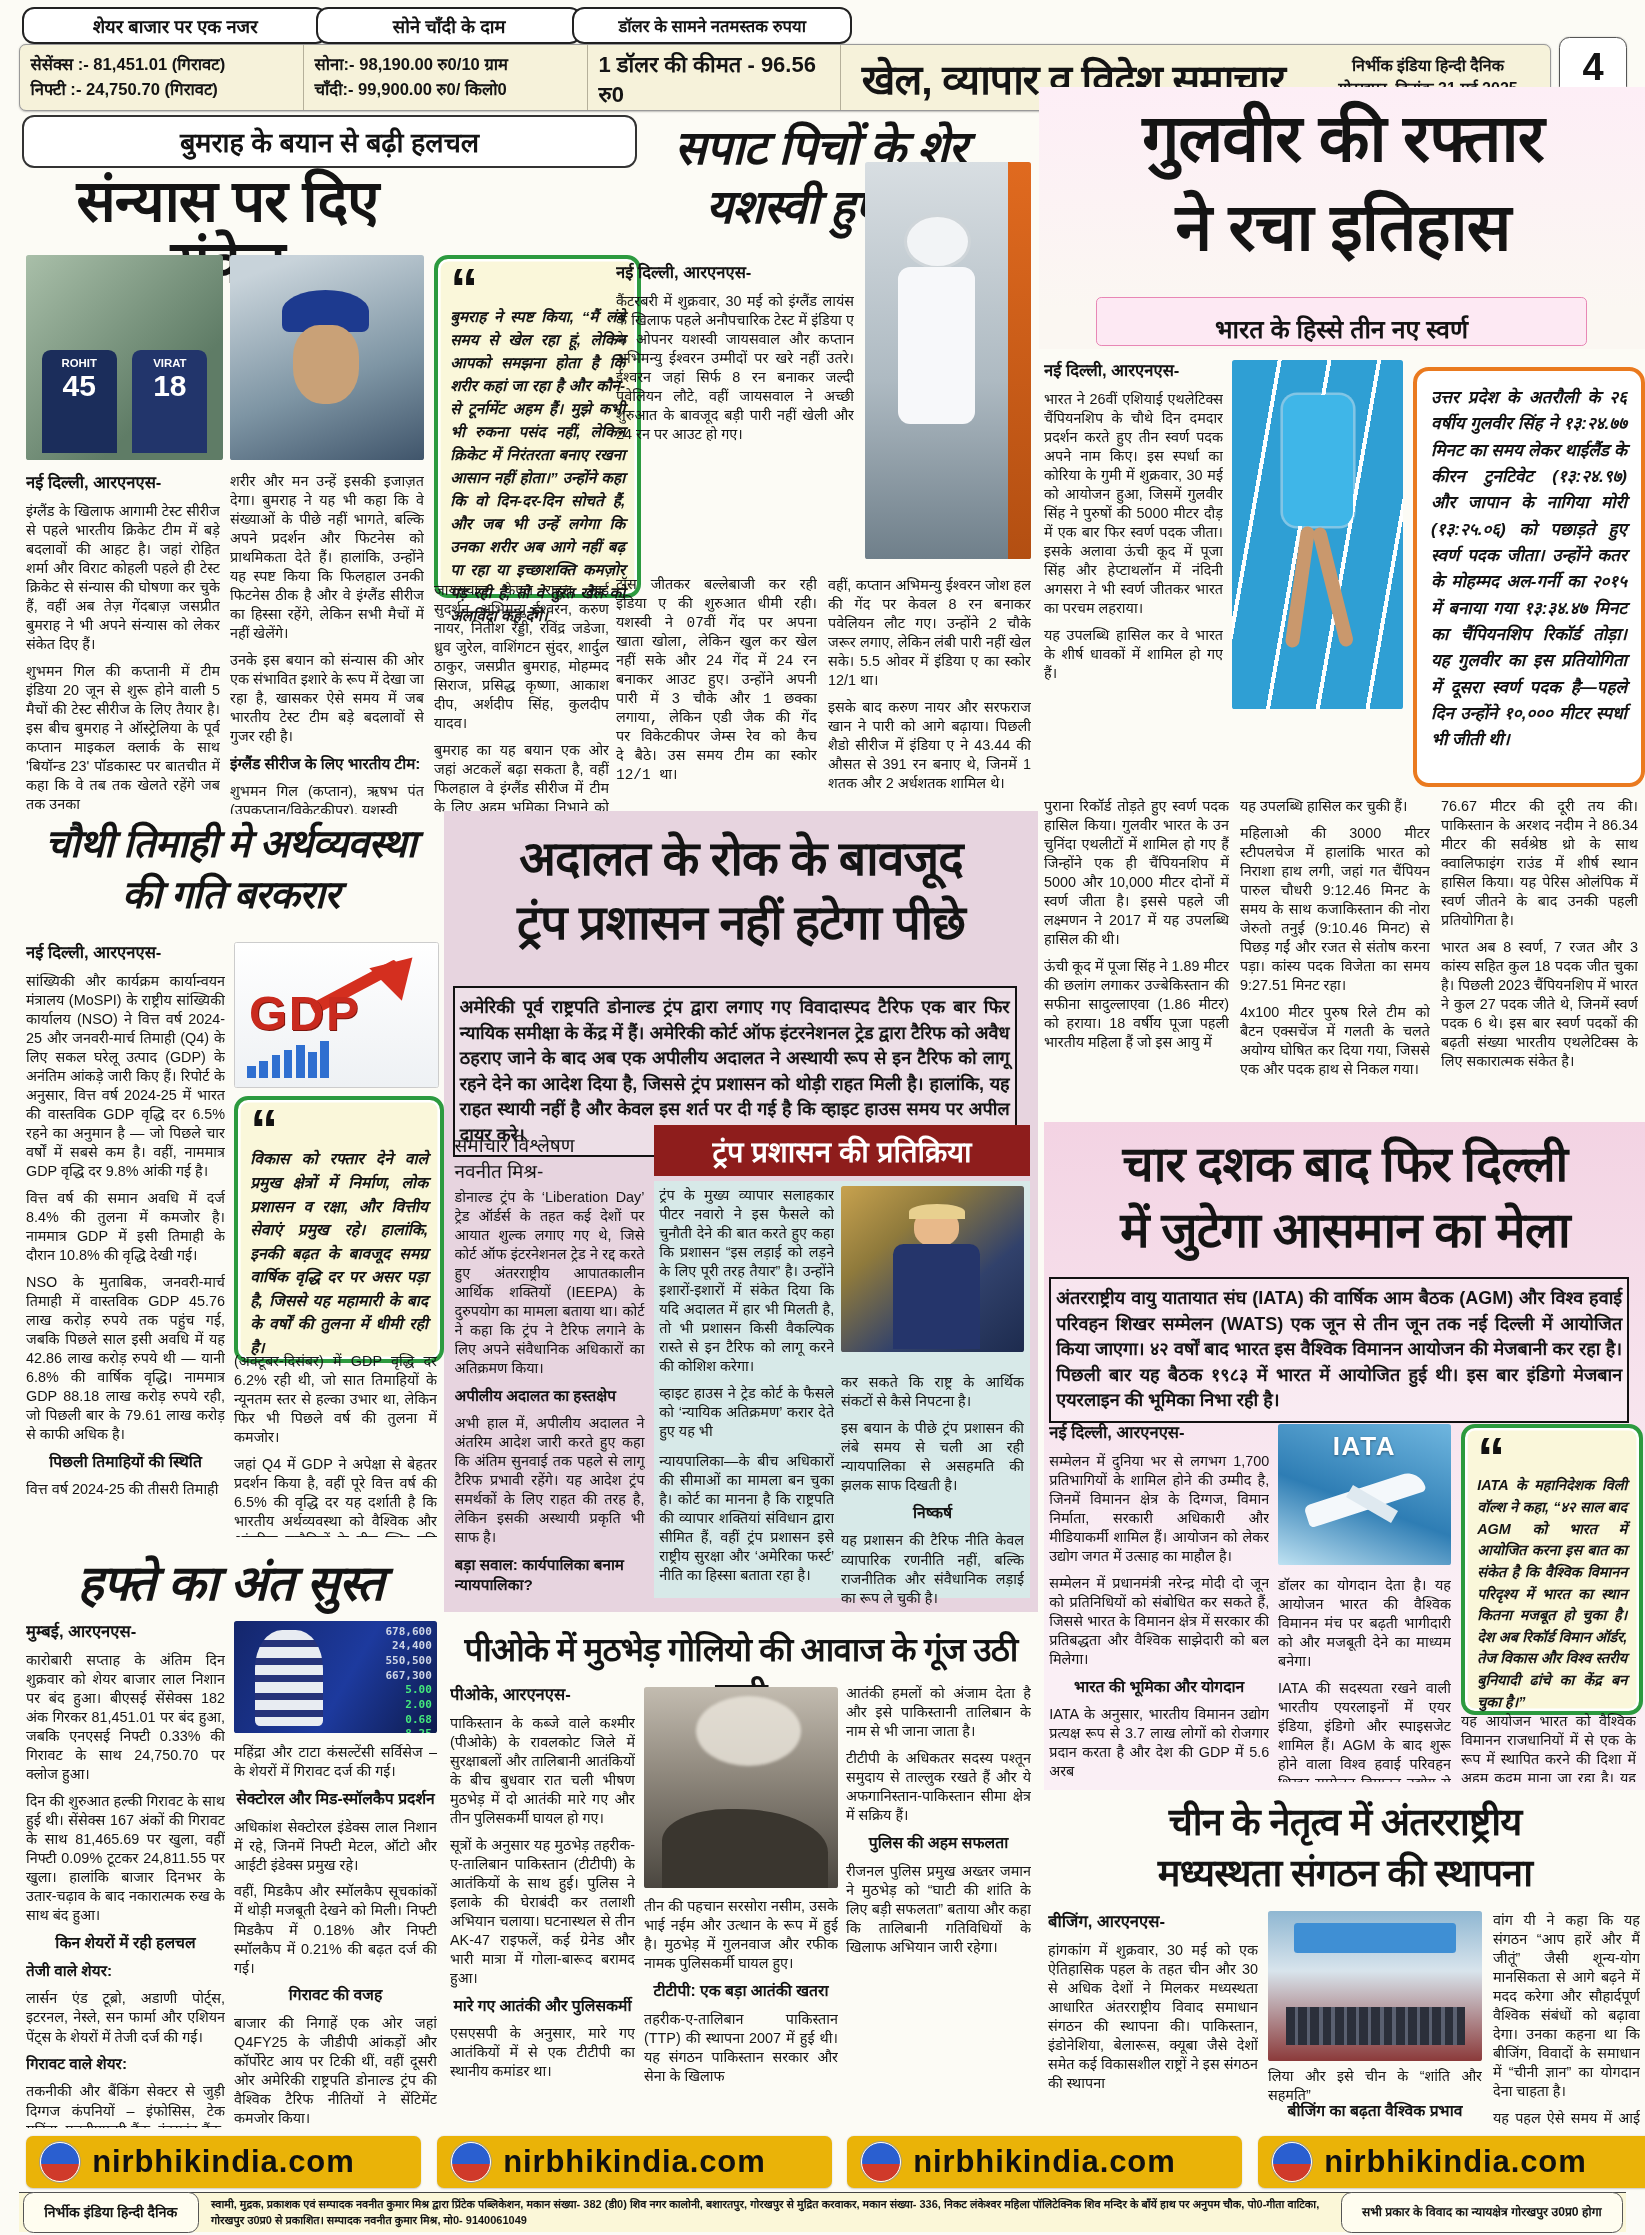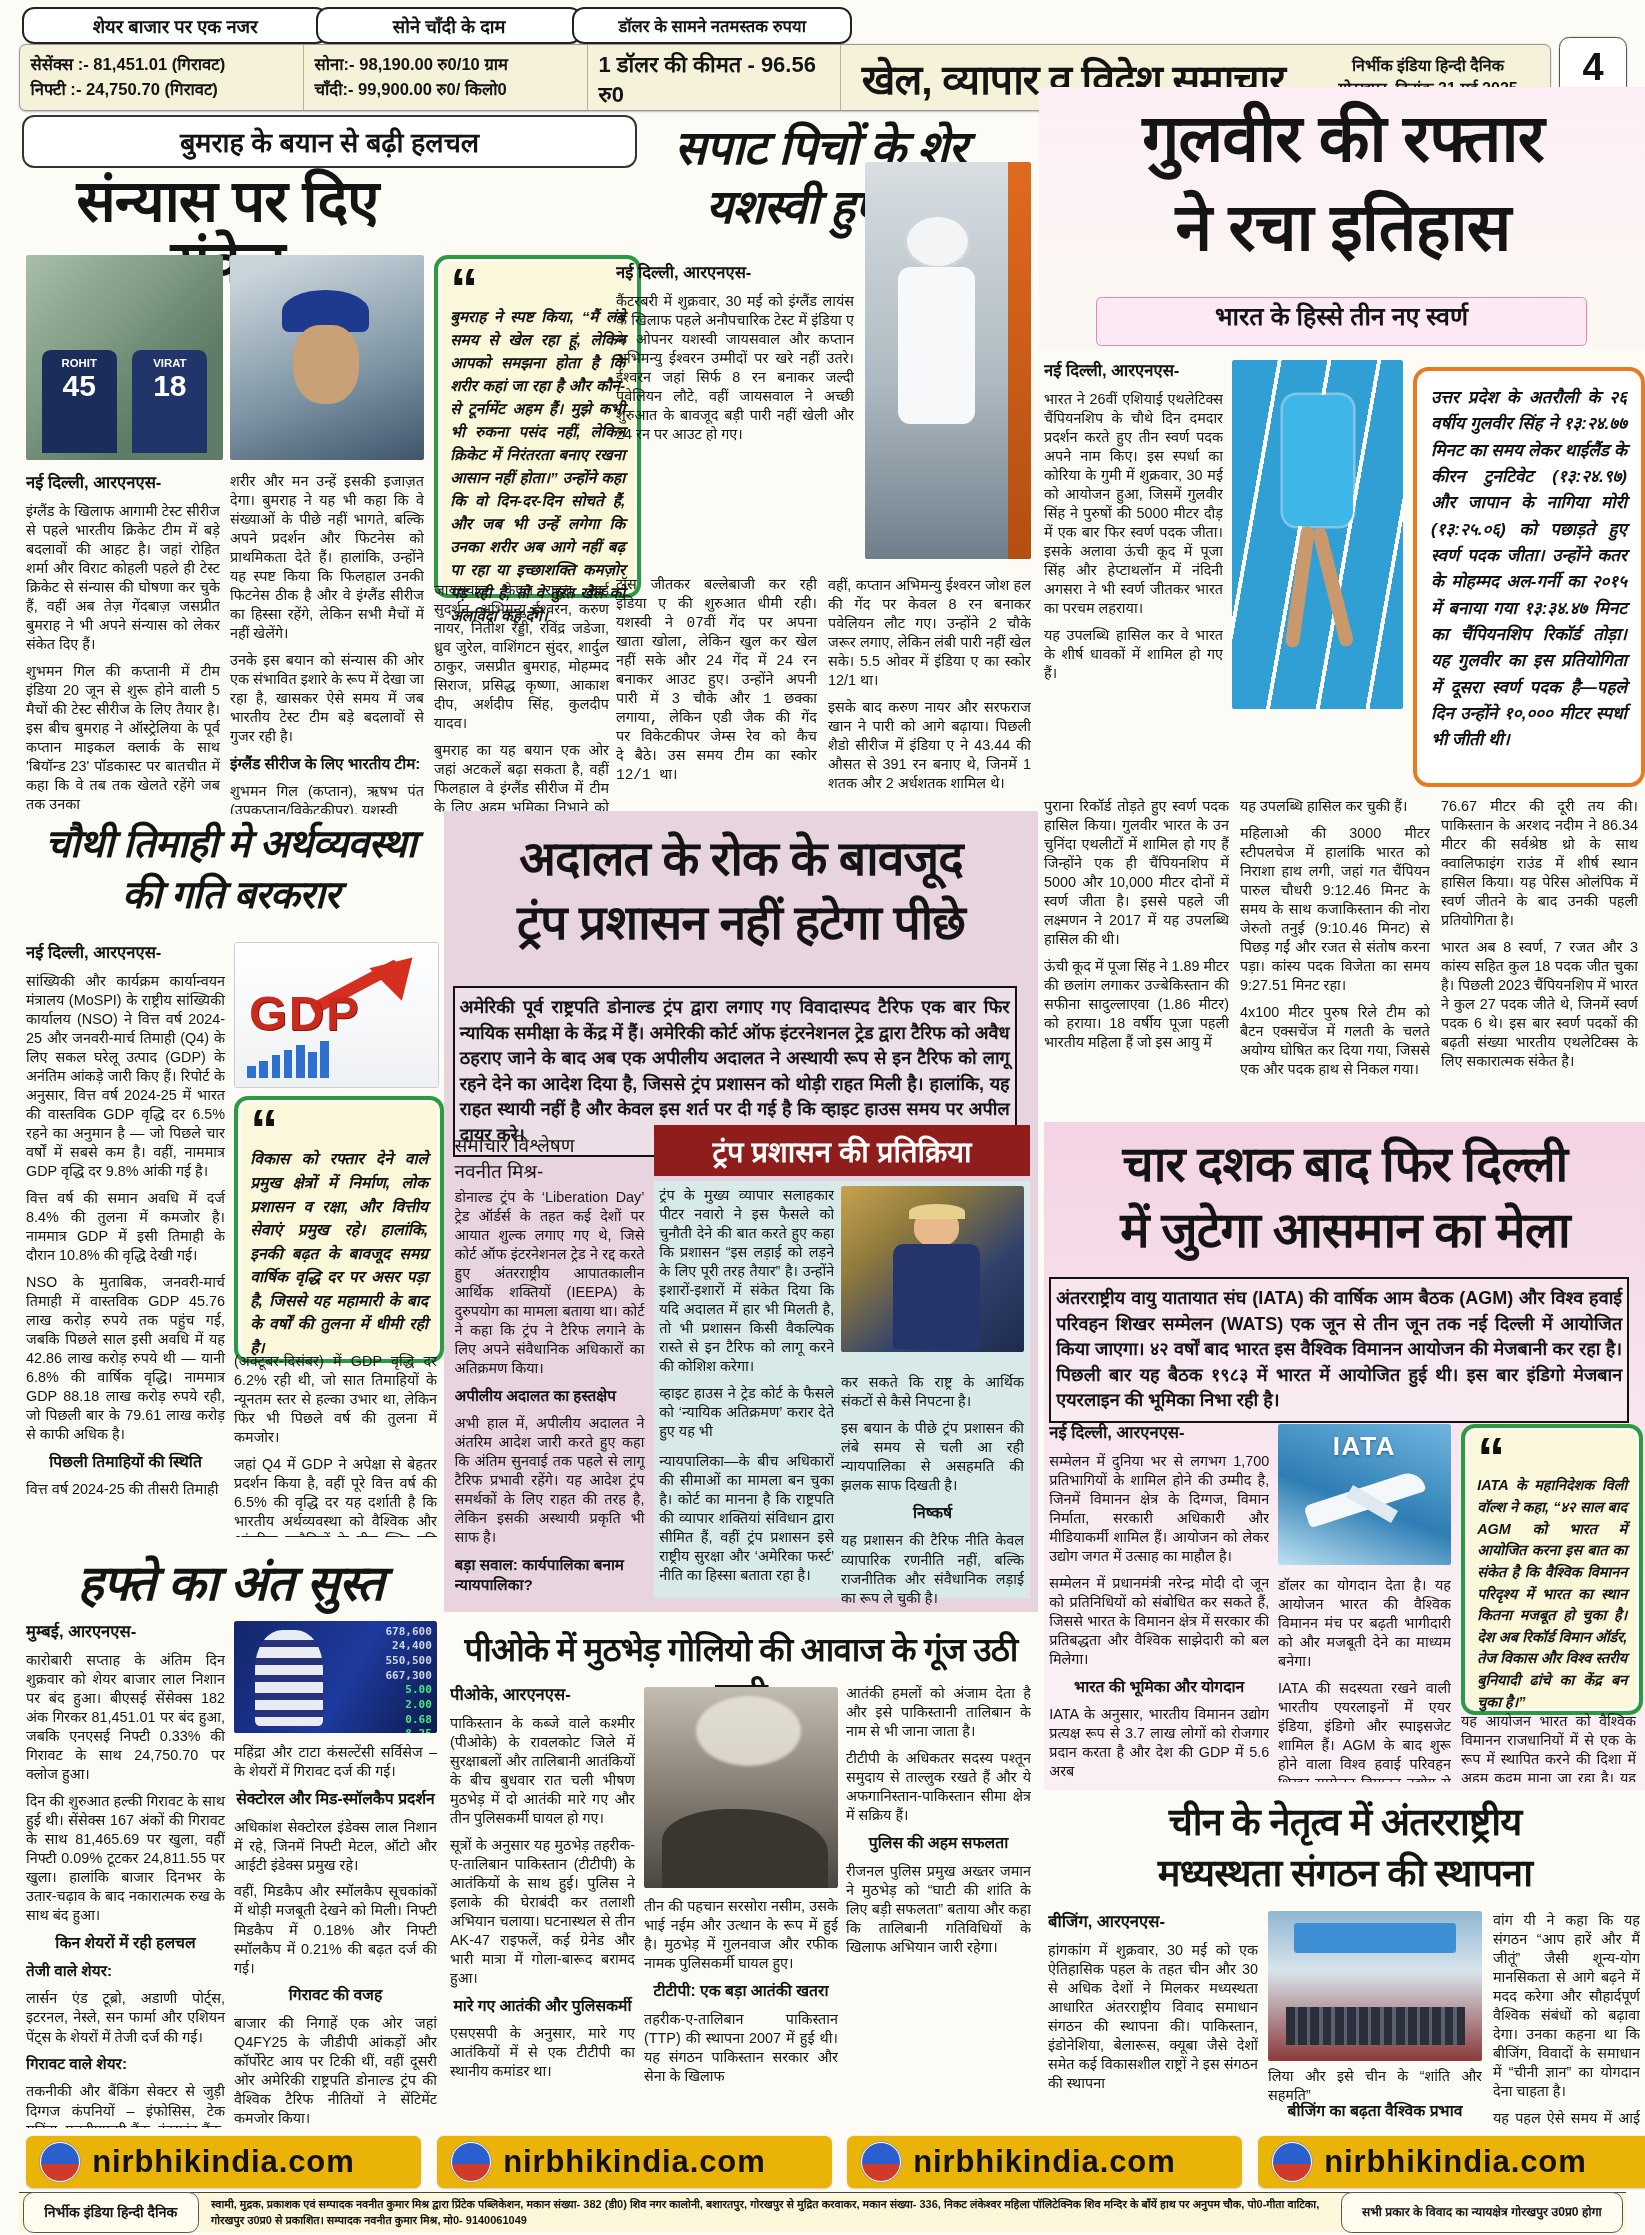--- a/index.html
+++ b/index.html
@@ -27,7 +27,7 @@
   .green-box{border:4.4px solid #2c9a3f;border-radius:14px;background:#faf7da;box-shadow:inset 0 0 0 2.6px #fff;padding:12.2px 12.2px 8.7px;font-weight:700;font-style:italic;font-size:16px;line-height:1.5;text-align:justify;}
   .green-box::before{content:"“";font-size:56px;font-style:normal;line-height:.6;display:block;color:#111;margin-bottom:1.7px;}
   .orange-box{border:4.4px solid #ea7a1f;border-radius:15.7px;background:#fff;box-shadow:inset 0 0 0 2.6px #fff;padding:14px;font-weight:600;font-style:italic;font-size:17px;line-height:1.55;text-align:justify;}
-  .pink-box{border:1.7px solid #e887b5;background:#fde9f3;border-radius:5.2px;display:flex;align-items:flex-start;justify-content:center;font-weight:800;font-size:25px;}
+  .pink-box{border:1.7px solid #e887b5;background:#fde9f3;border-radius:5.2px;display:flex;align-items:flex-end;justify-content:center;font-weight:800;font-size:25px;}
   .intro-box{border:2.2px solid #111;padding:7px 5px;font-size:18px;font-weight:600;line-height:1.42;text-align:justify;background:rgba(255,255,255,.25);}
   
   .img-base{width:100%;height:100%;position:relative;}

